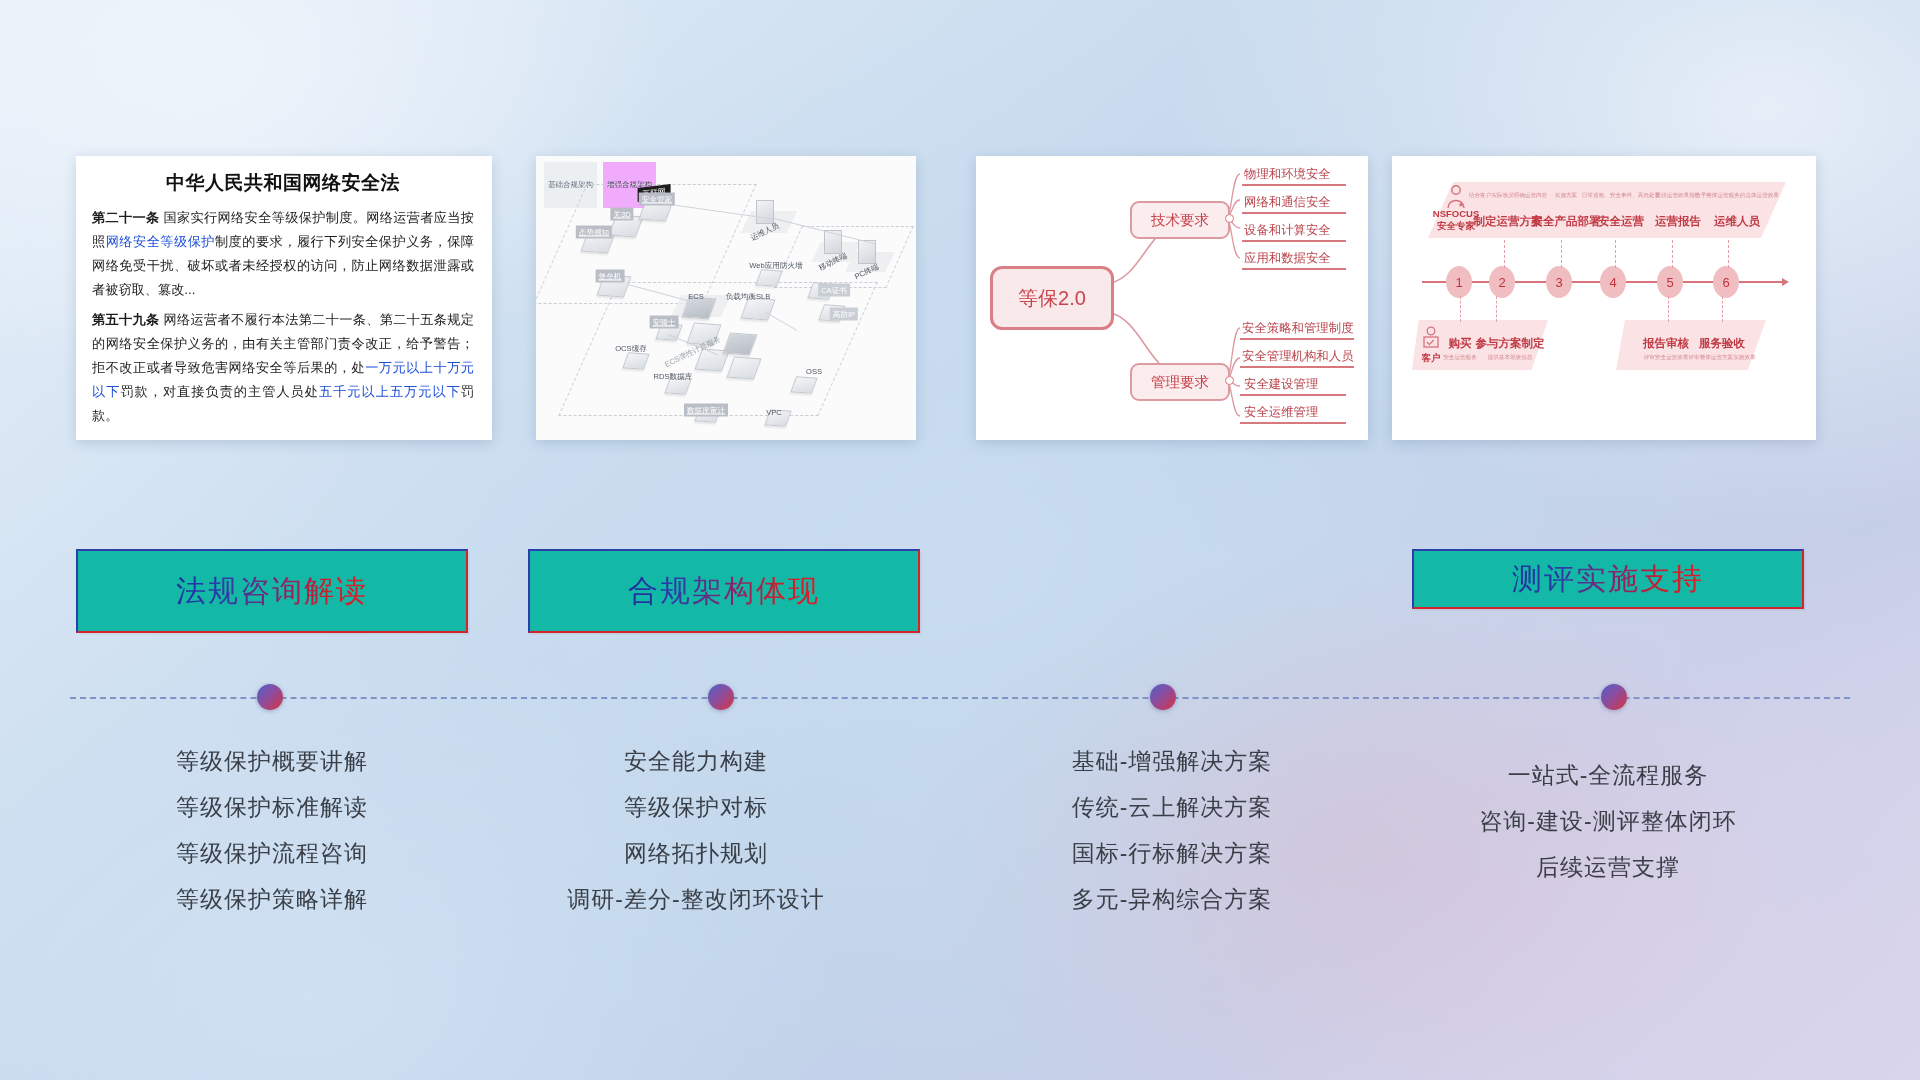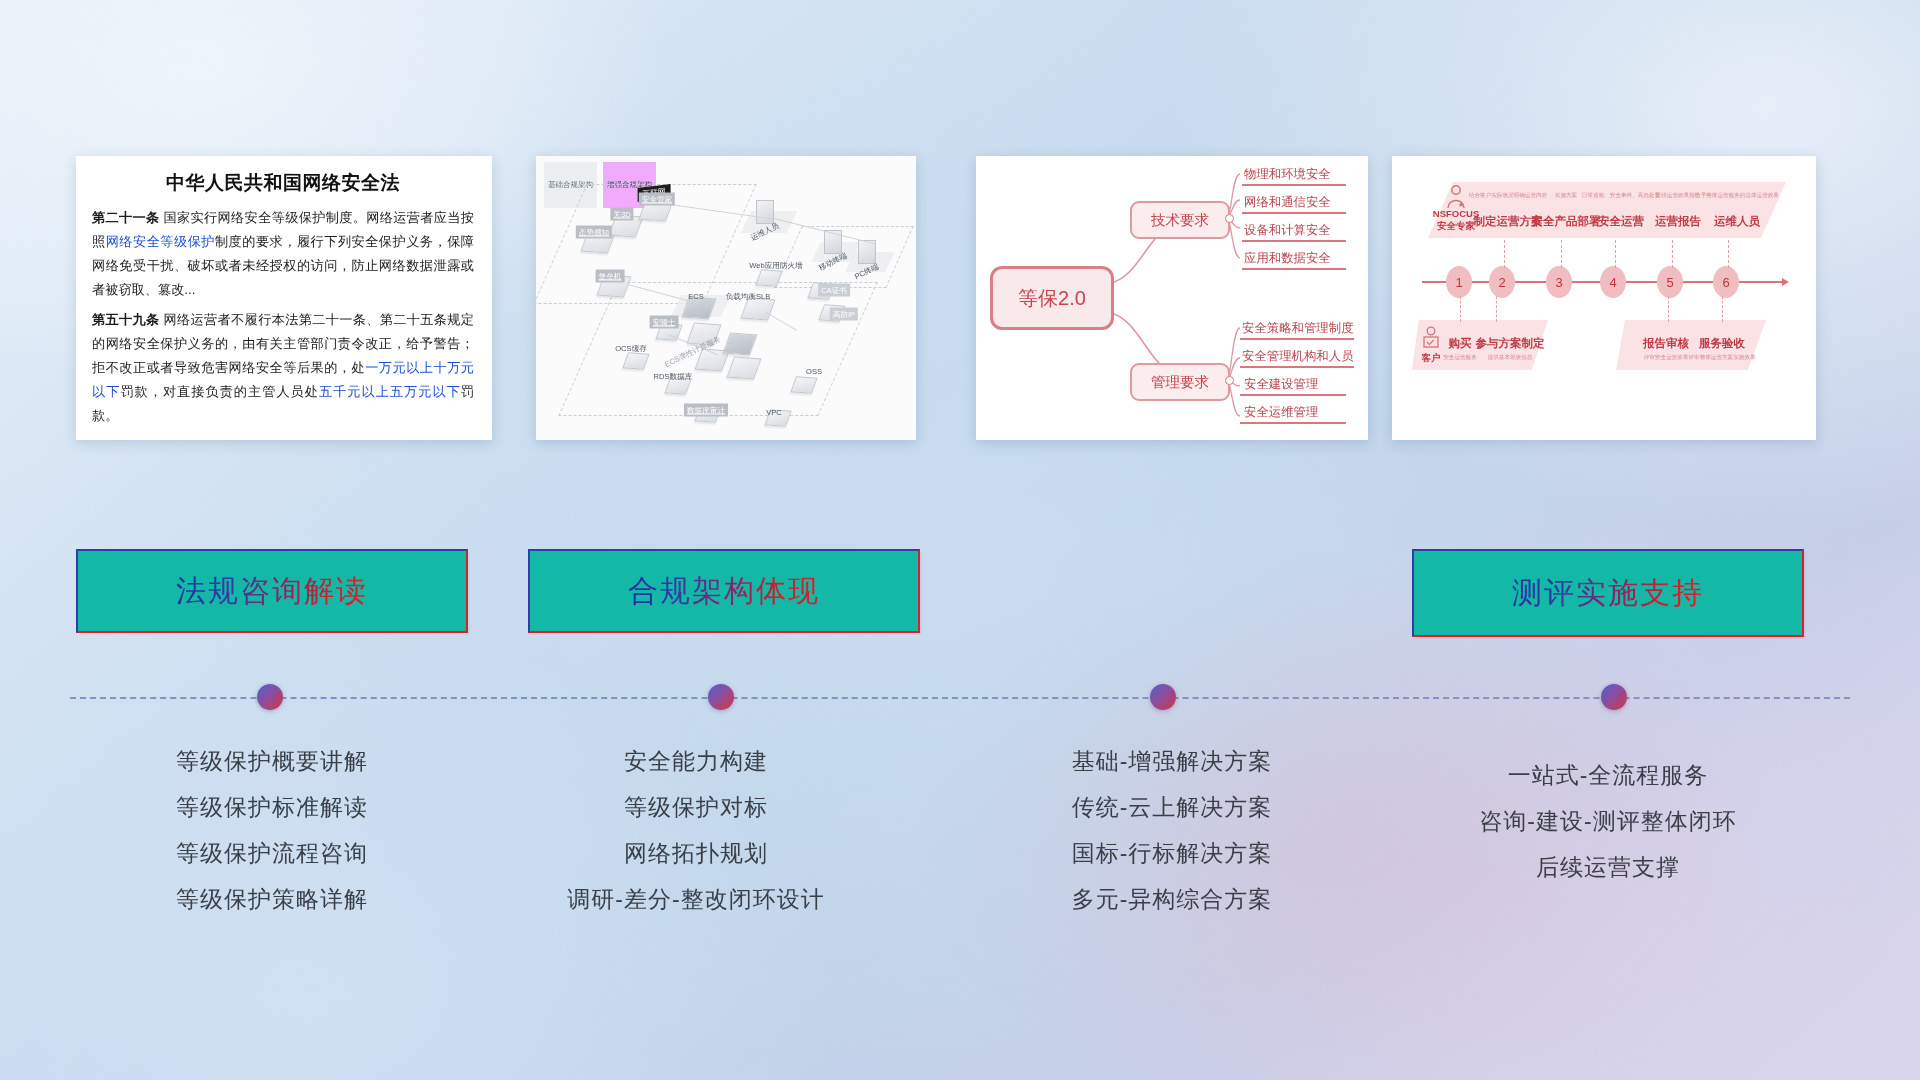--- a/index.html
+++ b/index.html
@@ -351,7 +351,7 @@
   <div class="tbox" style="left:528px;top:549px;width:392px;height:84px;">
     <span>合规架构体现</span>
   </div>
-  <div class="tbox" style="left:1412px;top:549px;width:392px;height:88px;">
+  <div class="tbox" style="left:1412px;top:549px;width:392px;height:60px;">
     <span>测评实施支持</span>
   </div>
 

